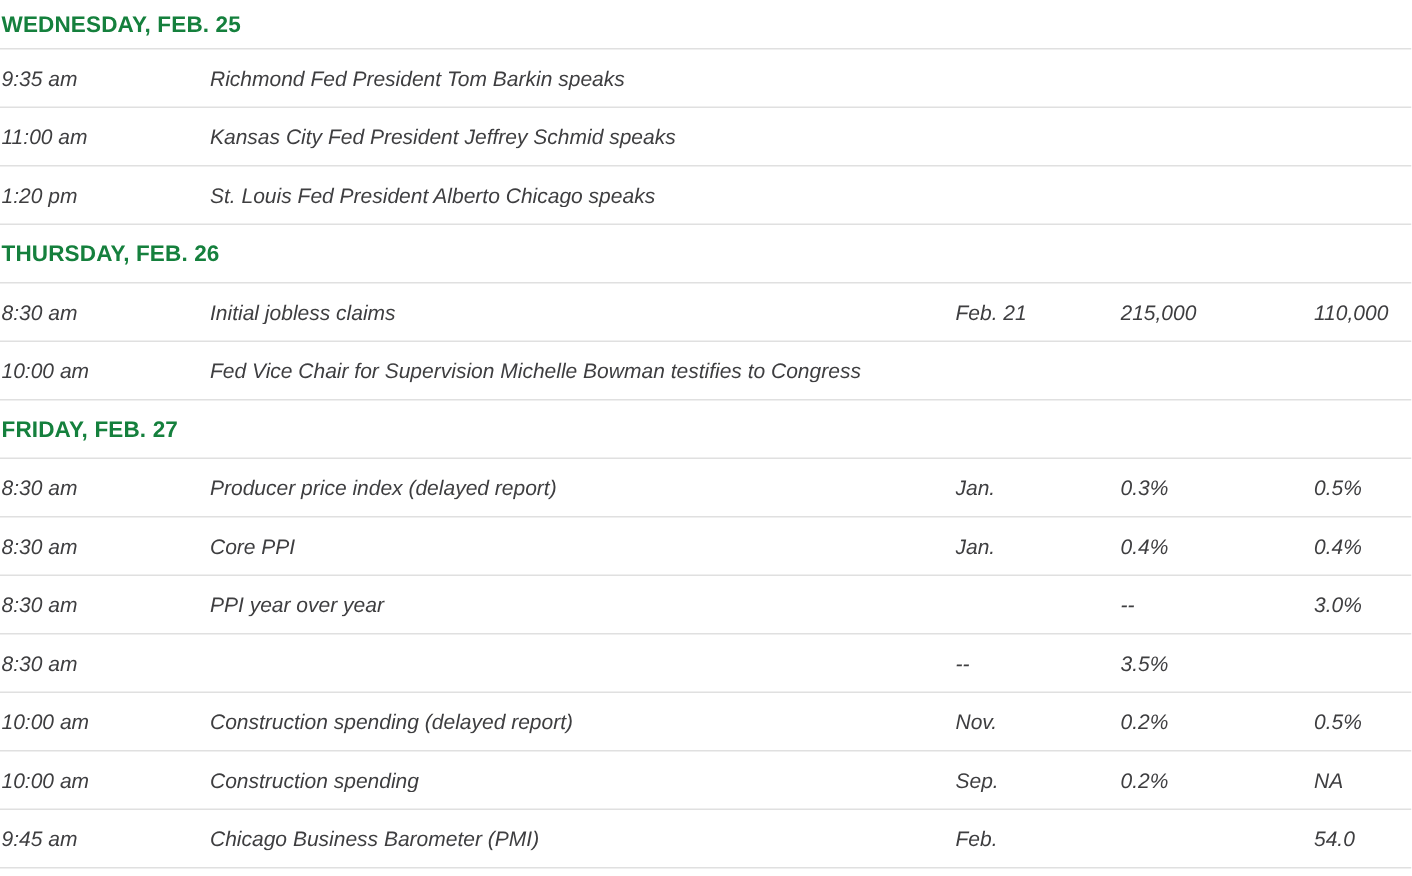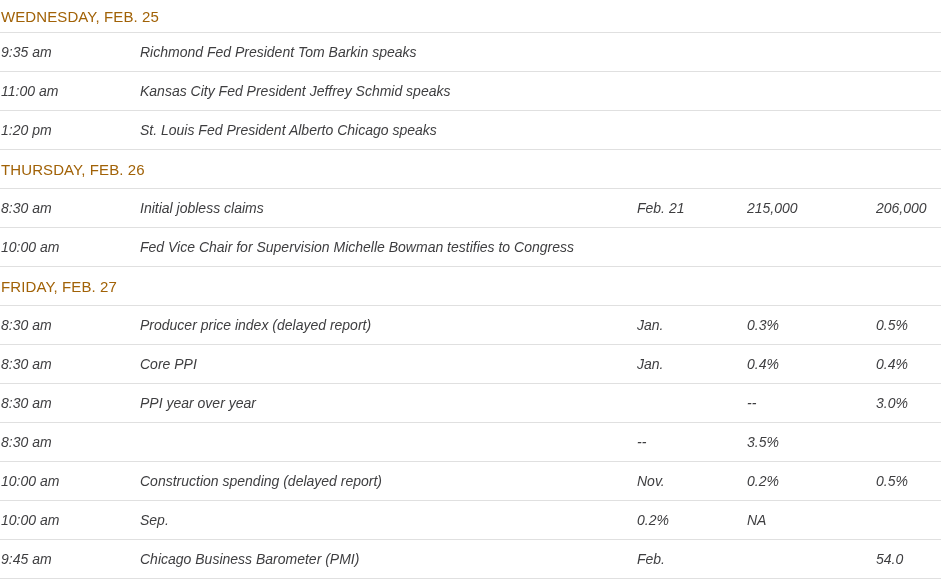--- a/index.html
+++ b/index.html
@@ -26,8 +26,8 @@
   }
   .day-label {
     font-size: 15px;
-    font-weight: 400;
-    color: #a16207;
+    font-weight: 700;
+    color: #15803d;
     letter-spacing: 0.1px;
     padding-left: 1px;
   }

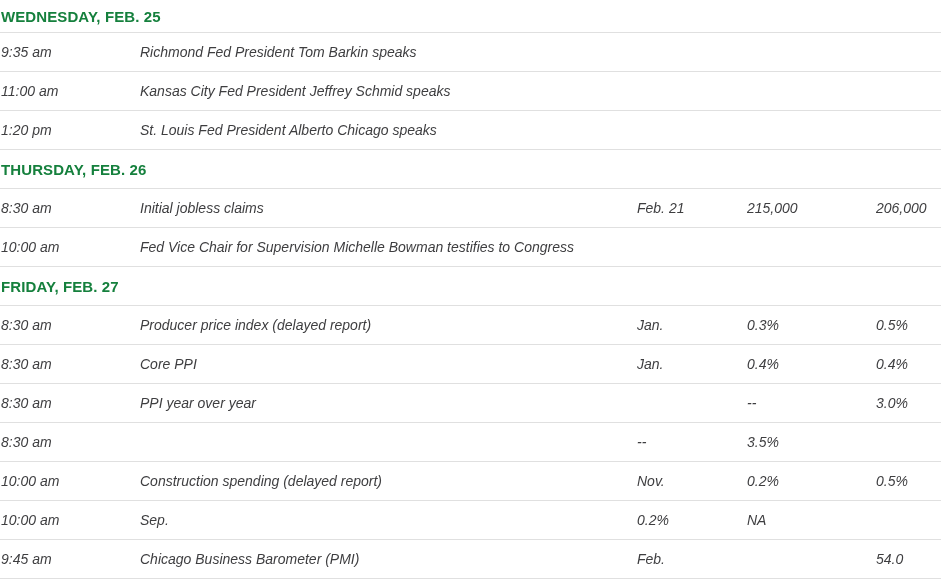--- a/index.html
+++ b/index.html
@@ -95,7 +95,7 @@
     <span class="cell report">Initial jobless claims</span>
     <span class="cell period">Feb. 21</span>
     <span class="cell median">215,000</span>
-    <span class="cell previous">206,000</span>
+    <span class="cell previous">110,000</span>
   </div>
 
   <div class="row">

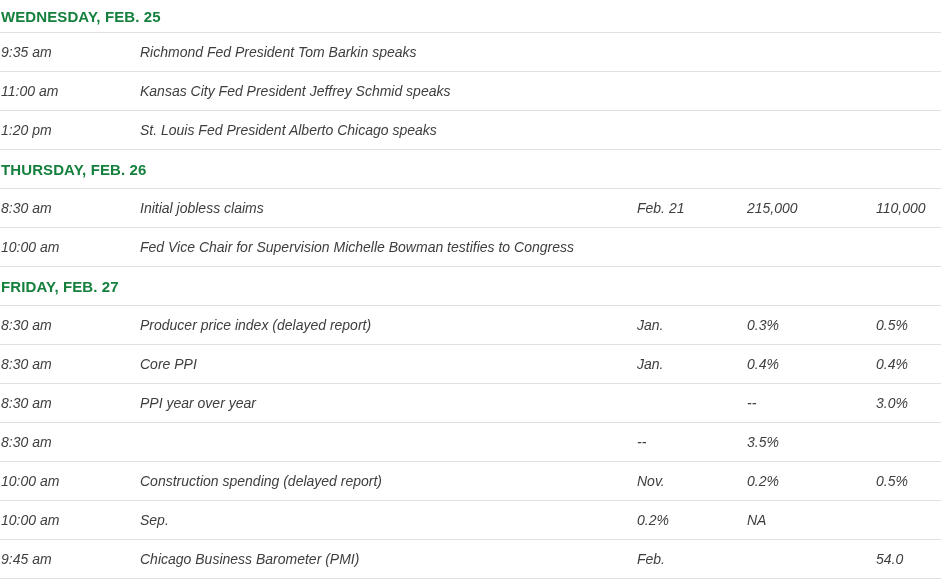--- a/index.html
+++ b/index.html
@@ -154,6 +154,7 @@
 
   <div class="row">
     <span class="cell time">10:00 am</span>
+    <span class="cell report">Construction spending</span>
     <span class="cell period">Sep.</span>
     <span class="cell median">0.2%</span>
     <span class="cell previous">NA</span>

